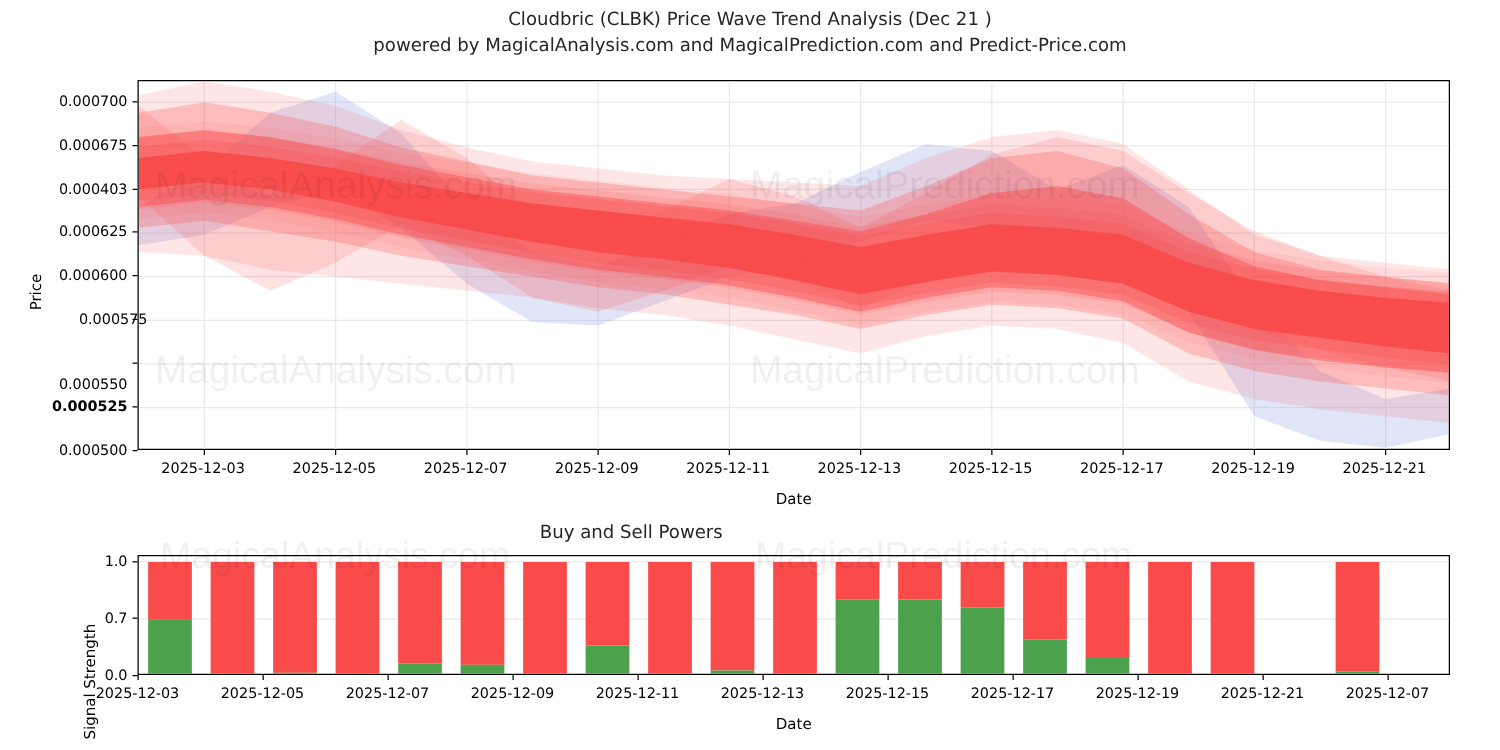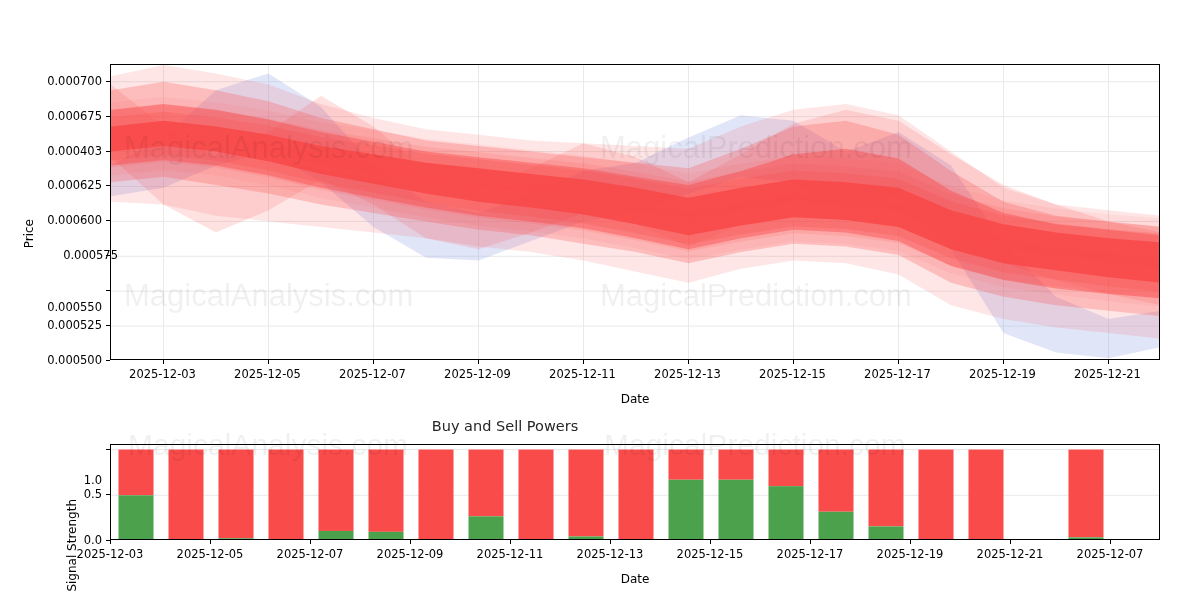--- a/index.html
+++ b/index.html
@@ -84,6 +84,10 @@
 
 <div id="root">
 
+  <div class="title-block">
+    <div class="title-main">Cloudbric (CLBK) Price Wave Trend Analysis (Dec 21 )</div>
+    <div class="title-sub">powered by MagicalAnalysis.com and MagicalPrediction.com and Predict-Price.com</div>
+  </div>
 
   <div class="axes" id="axes-price">
     <svg class="layer" id="price-svg" width="1050" height="296">

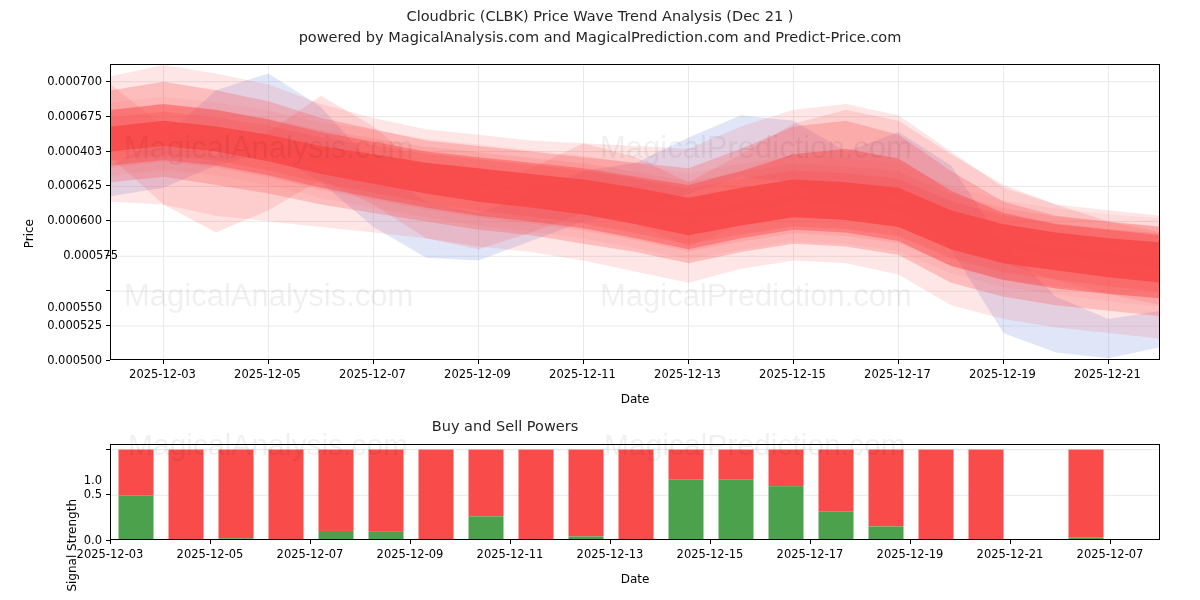--- a/index.html
+++ b/index.html
@@ -133,7 +133,7 @@
   <div id="price-ticks">
       <div class="ytick-label" style="left: 28px; width: 74px; top: 360px;">0.000500</div>
       <div class="tickmark-y" style="left: 106px; top: 360px;"></div>
-      <div class="ytick-label" style="left: 28px; width: 74px; top: 325.094px;">0.000525</div>
+      <div class="ytick-label" style="left: 28px; width: 74px; top: 325.094px; font-weight: bold;">0.000525</div>
       <div class="tickmark-y" style="left: 106px; top: 325.094px;"></div>
       <div class="ytick-label" style="left: 28px; width: 74px; top: 307px;">0.000550</div>
       <div class="tickmark-y" style="left: 106px; top: 290.189px;"></div>

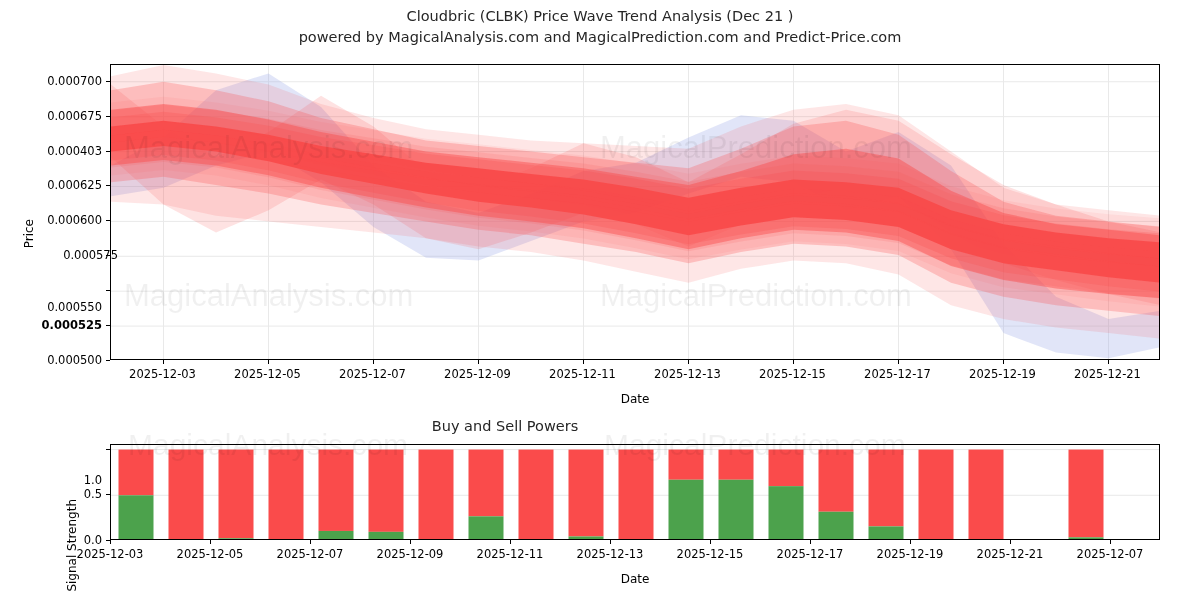--- a/index.html
+++ b/index.html
@@ -222,7 +222,7 @@
       <div class="tickmark-y" style="left: 106px; top: 540px;"></div>
       <div class="ytick-label" style="left: 60px; width: 42px; top: 494.286px;">0.5</div>
       <div class="tickmark-y" style="left: 106px; top: 494.286px;"></div>
-      <div class="ytick-label" style="left: 60px; width: 42px; top: 448.571px; margin-top: 31px;">1.0</div>
+      <div class="ytick-label" style="left: 60px; width: 42px; top: 448.571px;">1.0</div>
       <div class="tickmark-y" style="left: 106px; top: 448.571px;"></div>
       <div class="xtick-label" style="left: 110px; top: 547px;">2025-12-03</div>
       <div class="tickmark-x" style="left: 110px; top: 540px;"></div>

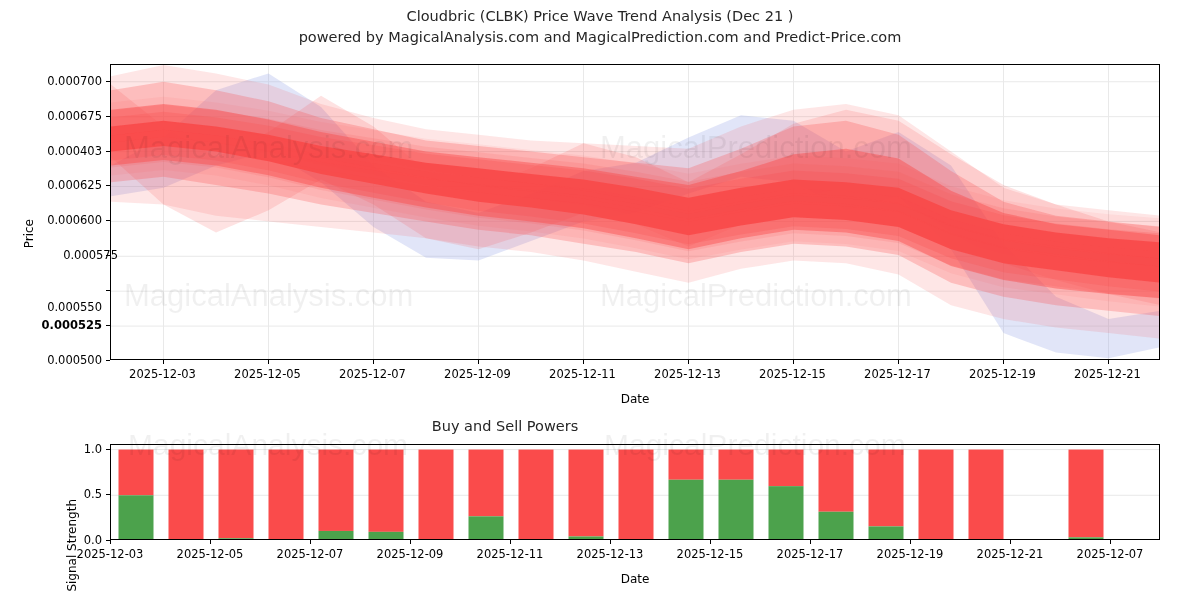--- a/index.html
+++ b/index.html
@@ -220,7 +220,7 @@
   <div id="power-ticks">
       <div class="ytick-label" style="left: 60px; width: 42px; top: 540px;">0.0</div>
       <div class="tickmark-y" style="left: 106px; top: 540px;"></div>
-      <div class="ytick-label" style="left: 60px; width: 42px; top: 494.286px;">0.5</div>
+      <div class="ytick-label" style="left: 60px; width: 42px; top: 494.286px;">0.7</div>
       <div class="tickmark-y" style="left: 106px; top: 494.286px;"></div>
       <div class="ytick-label" style="left: 60px; width: 42px; top: 448.571px;">1.0</div>
       <div class="tickmark-y" style="left: 106px; top: 448.571px;"></div>

